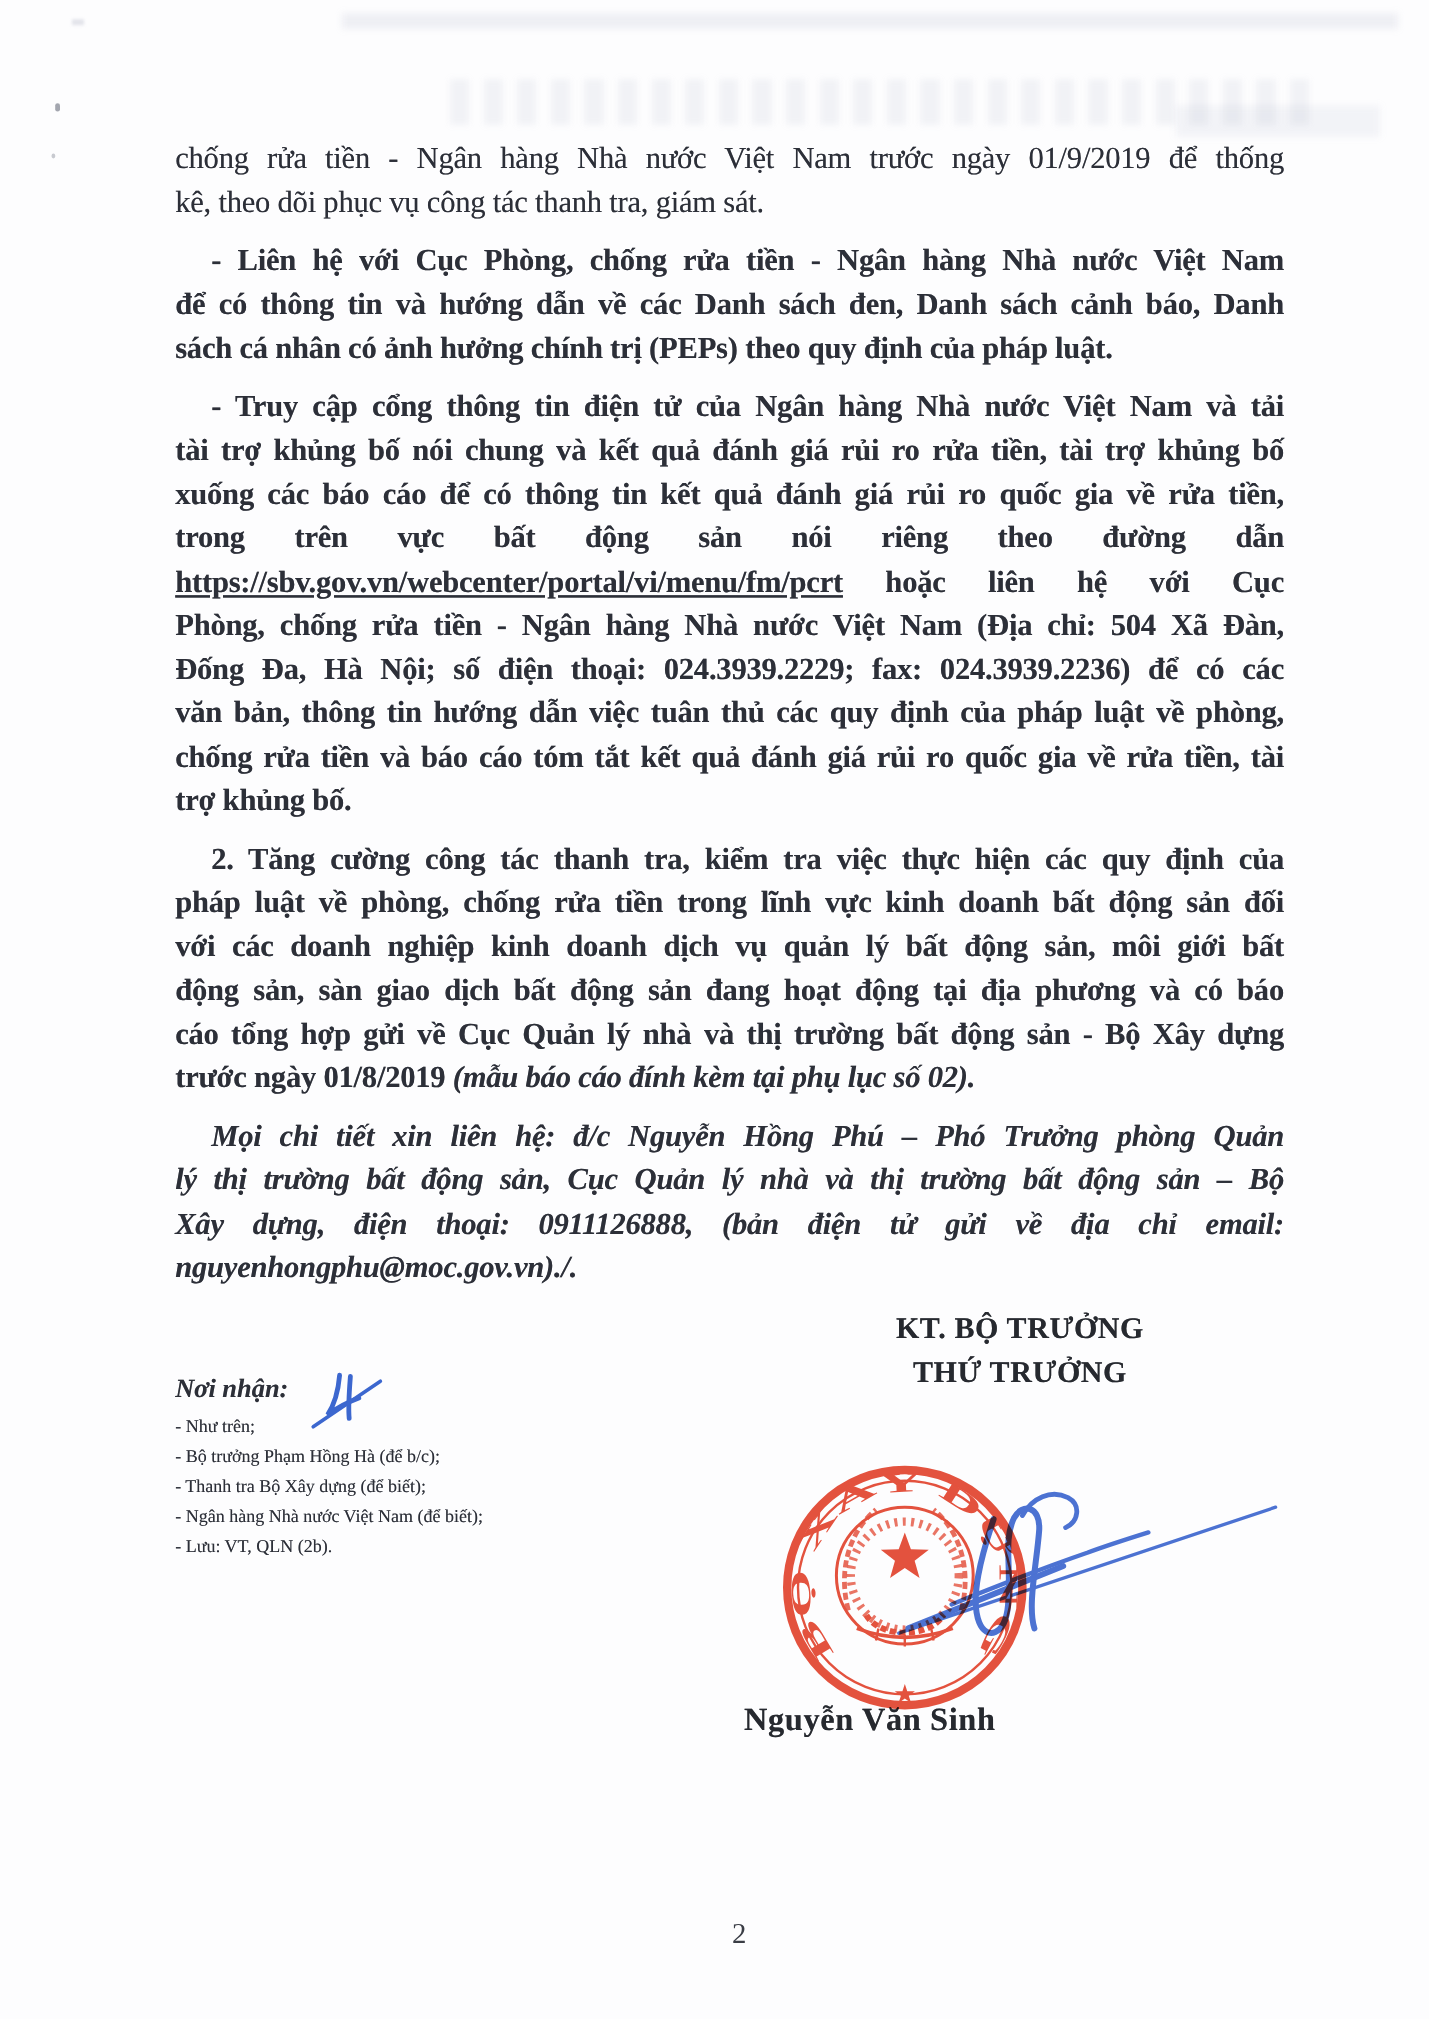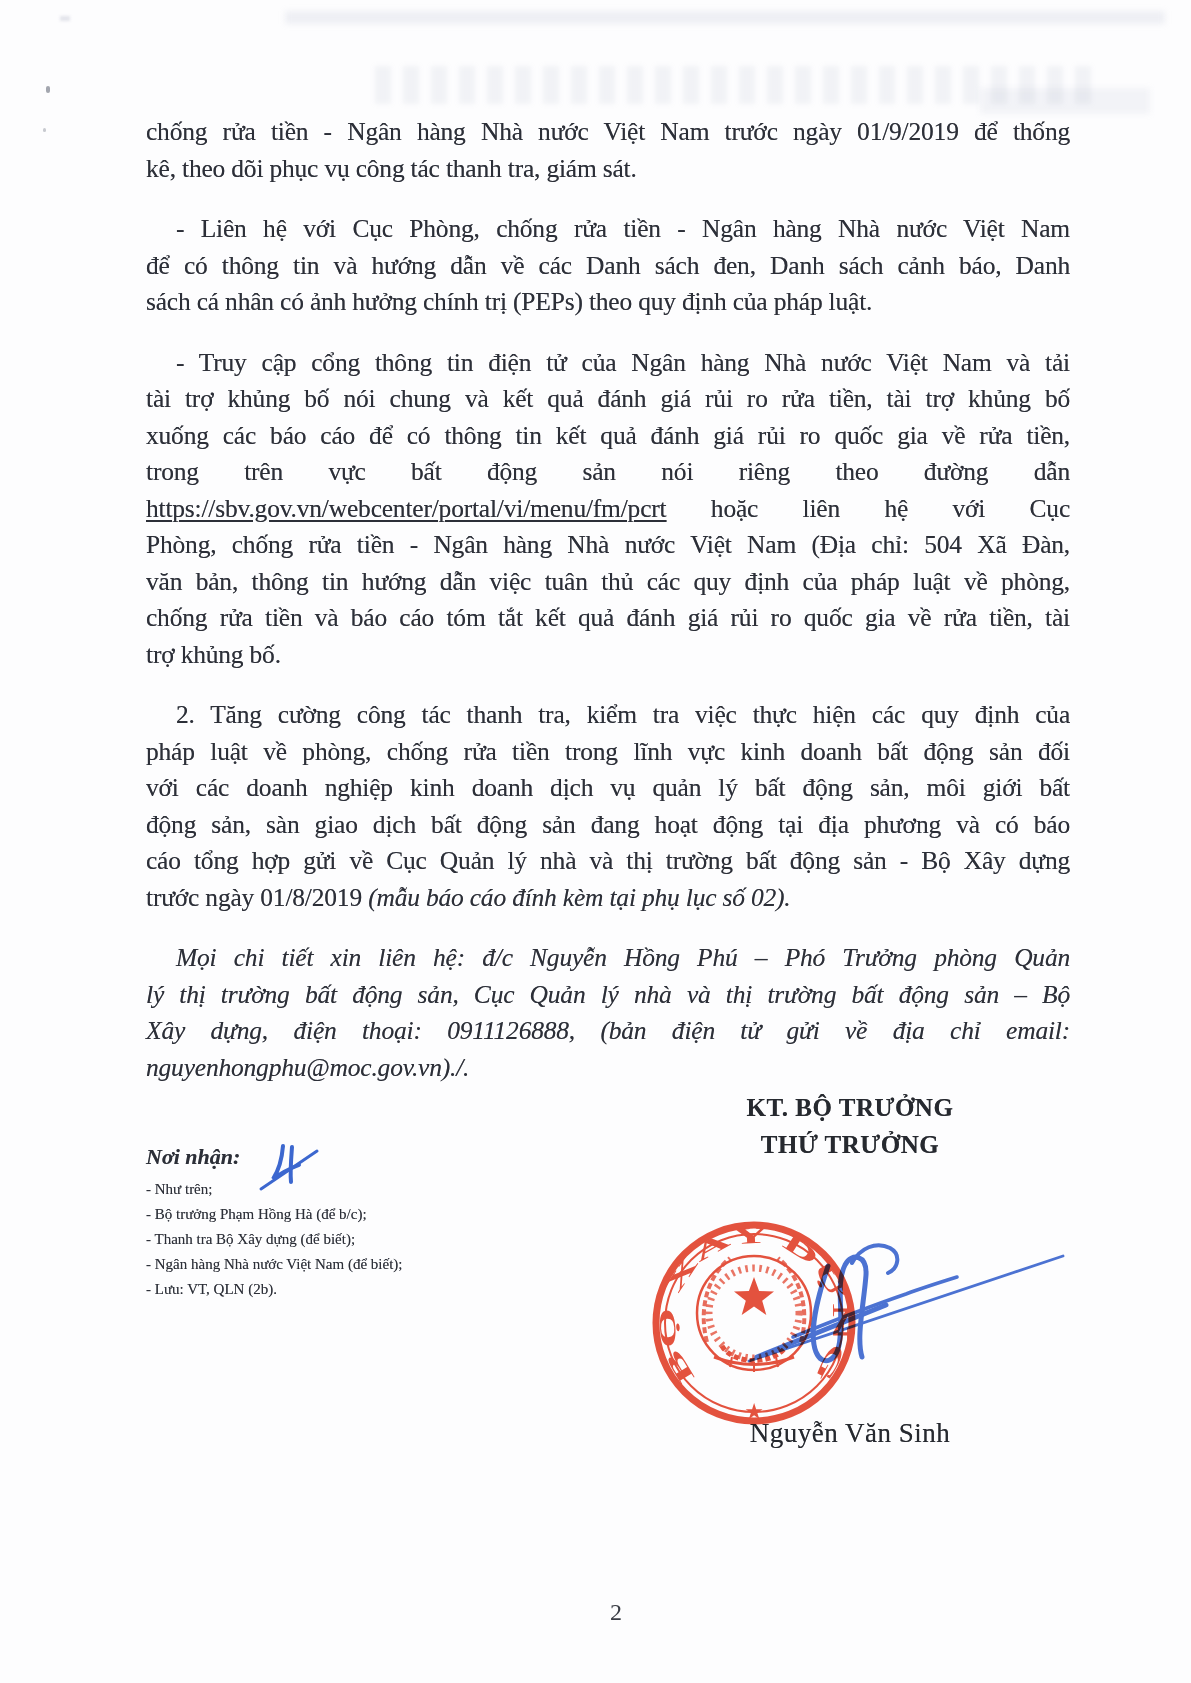--- a/index.html
+++ b/index.html
@@ -30,7 +30,7 @@
     text-shadow:0 0 .45px rgba(44,47,56,.55);
   }
   .para{margin:0 0 0 0;}
-  .para + .para{margin-top:24px;}
+  .para + .para{margin-top:12px;font-weight:bold;}
   .line{white-space:normal;}
   .line.just{text-align:justify;text-align-last:justify;}
   .line.indent{text-indent:30px;}

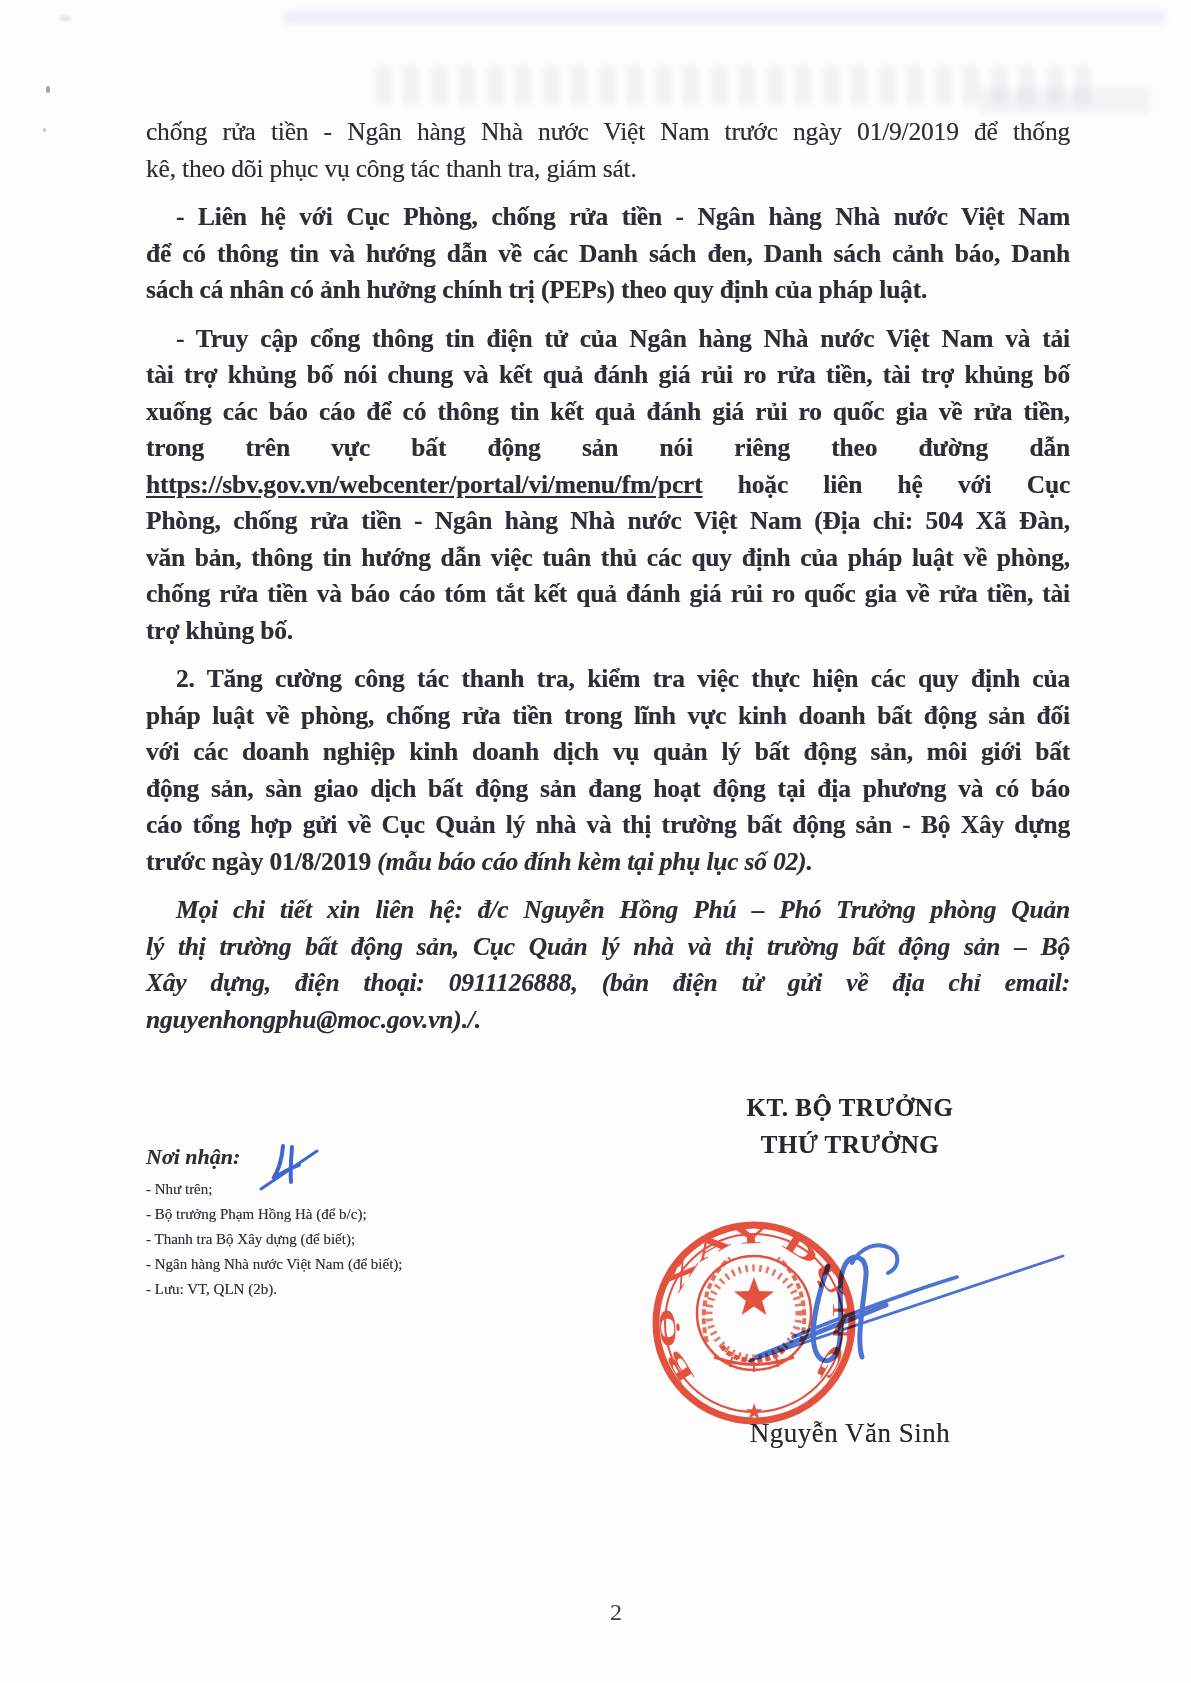--- a/index.html
+++ b/index.html
@@ -90,6 +90,7 @@
         <div class="line just">trong trên vực bất động sản nói riêng theo đường dẫn</div>
         <div class="line just"><span class="doclink">https://sbv.gov.vn/webcenter/portal/vi/menu/fm/pcrt</span><span> hoặc liên hệ với Cục</span></div>
         <div class="line just">Phòng, chống rửa tiền - Ngân hàng Nhà nước Việt Nam (Địa chỉ: 504 Xã Đàn,</div>
+        <div class="line just">Đống Đa, Hà Nội; số điện thoại: 024.3939.2229; fax: 024.3939.2236) để có các</div>
         <div class="line just">văn bản, thông tin hướng dẫn việc tuân thủ các quy định của pháp luật về phòng,</div>
         <div class="line just">chống rửa tiền và báo cáo tóm tắt kết quả đánh giá rủi ro quốc gia về rửa tiền, tài</div>
         <div class="line">trợ khủng bố.</div>

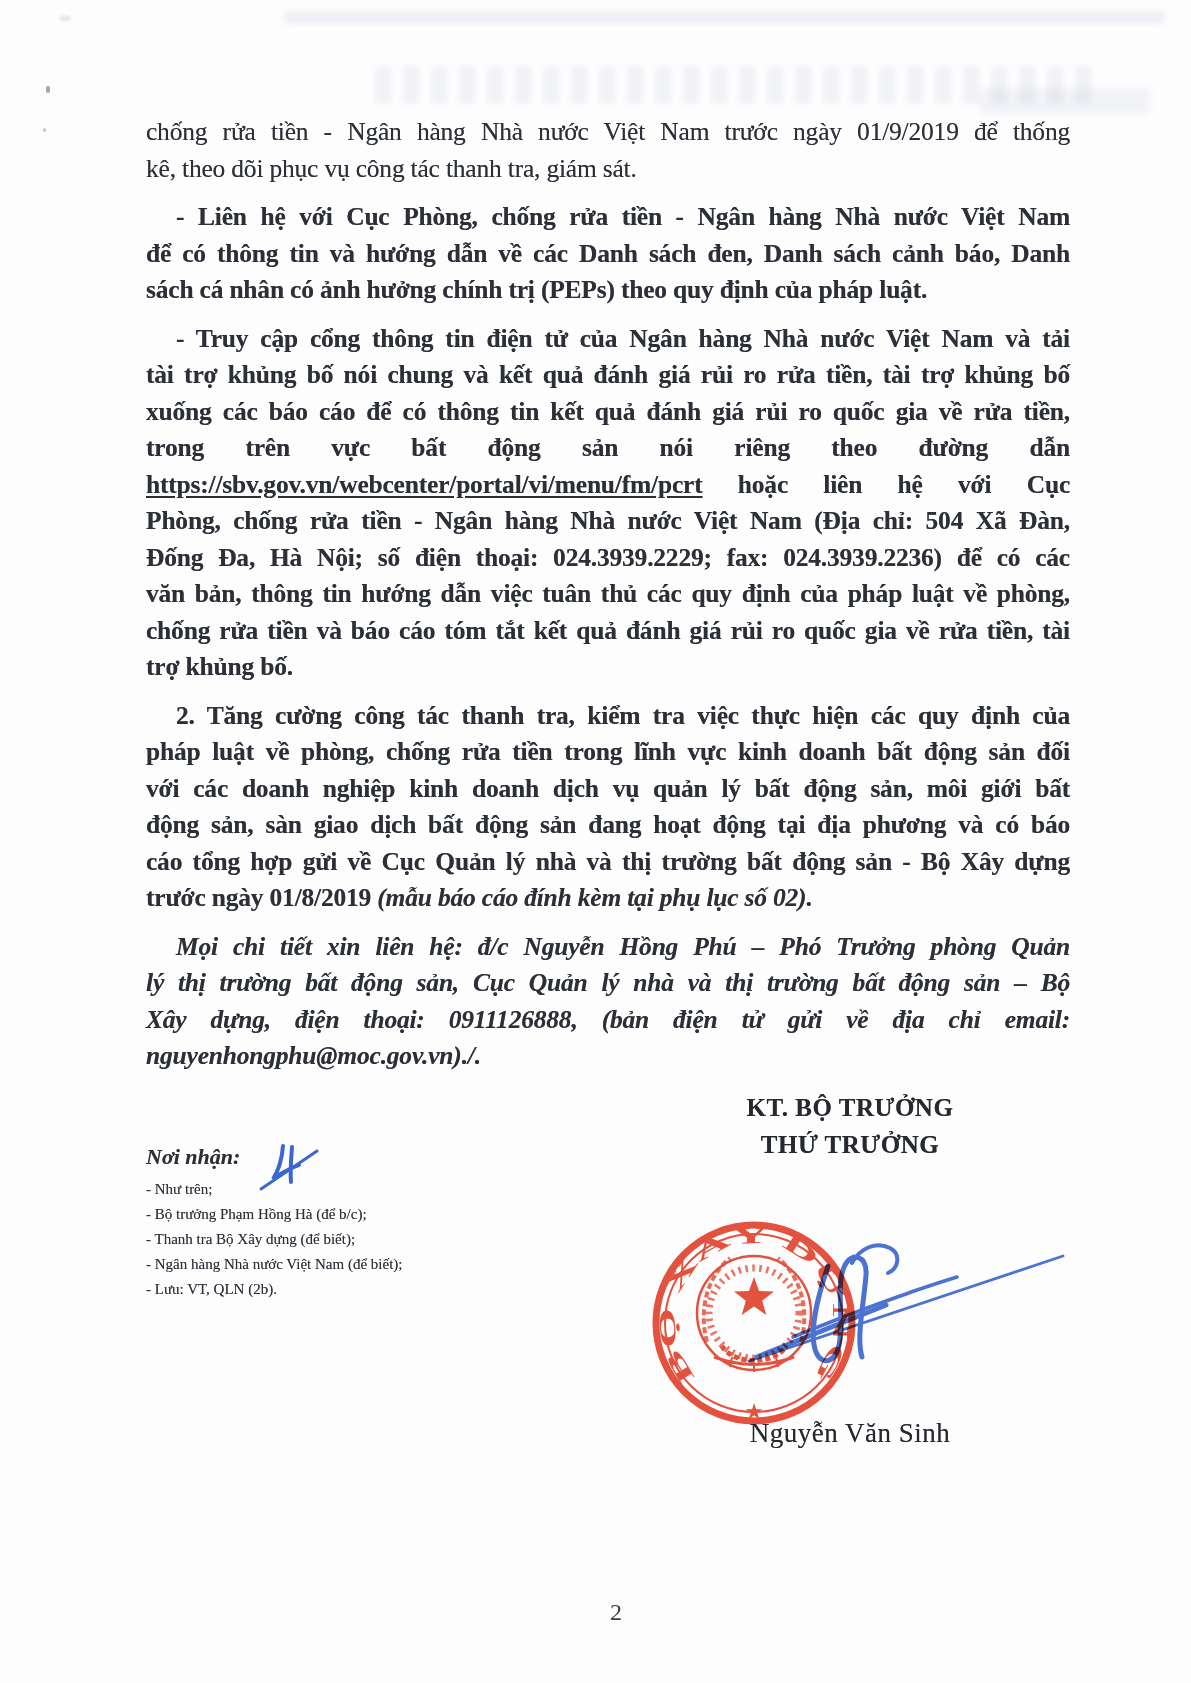--- a/index.html
+++ b/index.html
@@ -48,8 +48,8 @@
   .sign-block{position:absolute;left:620px;top:1089px;width:460px;text-align:center;}
   .sign-authority,.sign-title{font-size:25px;font-weight:bold;line-height:37px;letter-spacing:.5px;
     color:#26292f;text-shadow:0 0 .5px rgba(38,41,47,.6);}
-  .signer-name{position:absolute;left:620px;top:1418px;width:460px;text-align:center;
-    font-size:27px;font-weight:normal;color:#26292f;letter-spacing:.5px;
+  .signer-name{position:absolute;left:620px;top:1418px;width:460px;text-align:left;
+    font-size:27px;font-weight:bold;color:#26292f;letter-spacing:.5px;
     text-shadow:0 0 .5px rgba(38,41,47,.6);}
 
   

